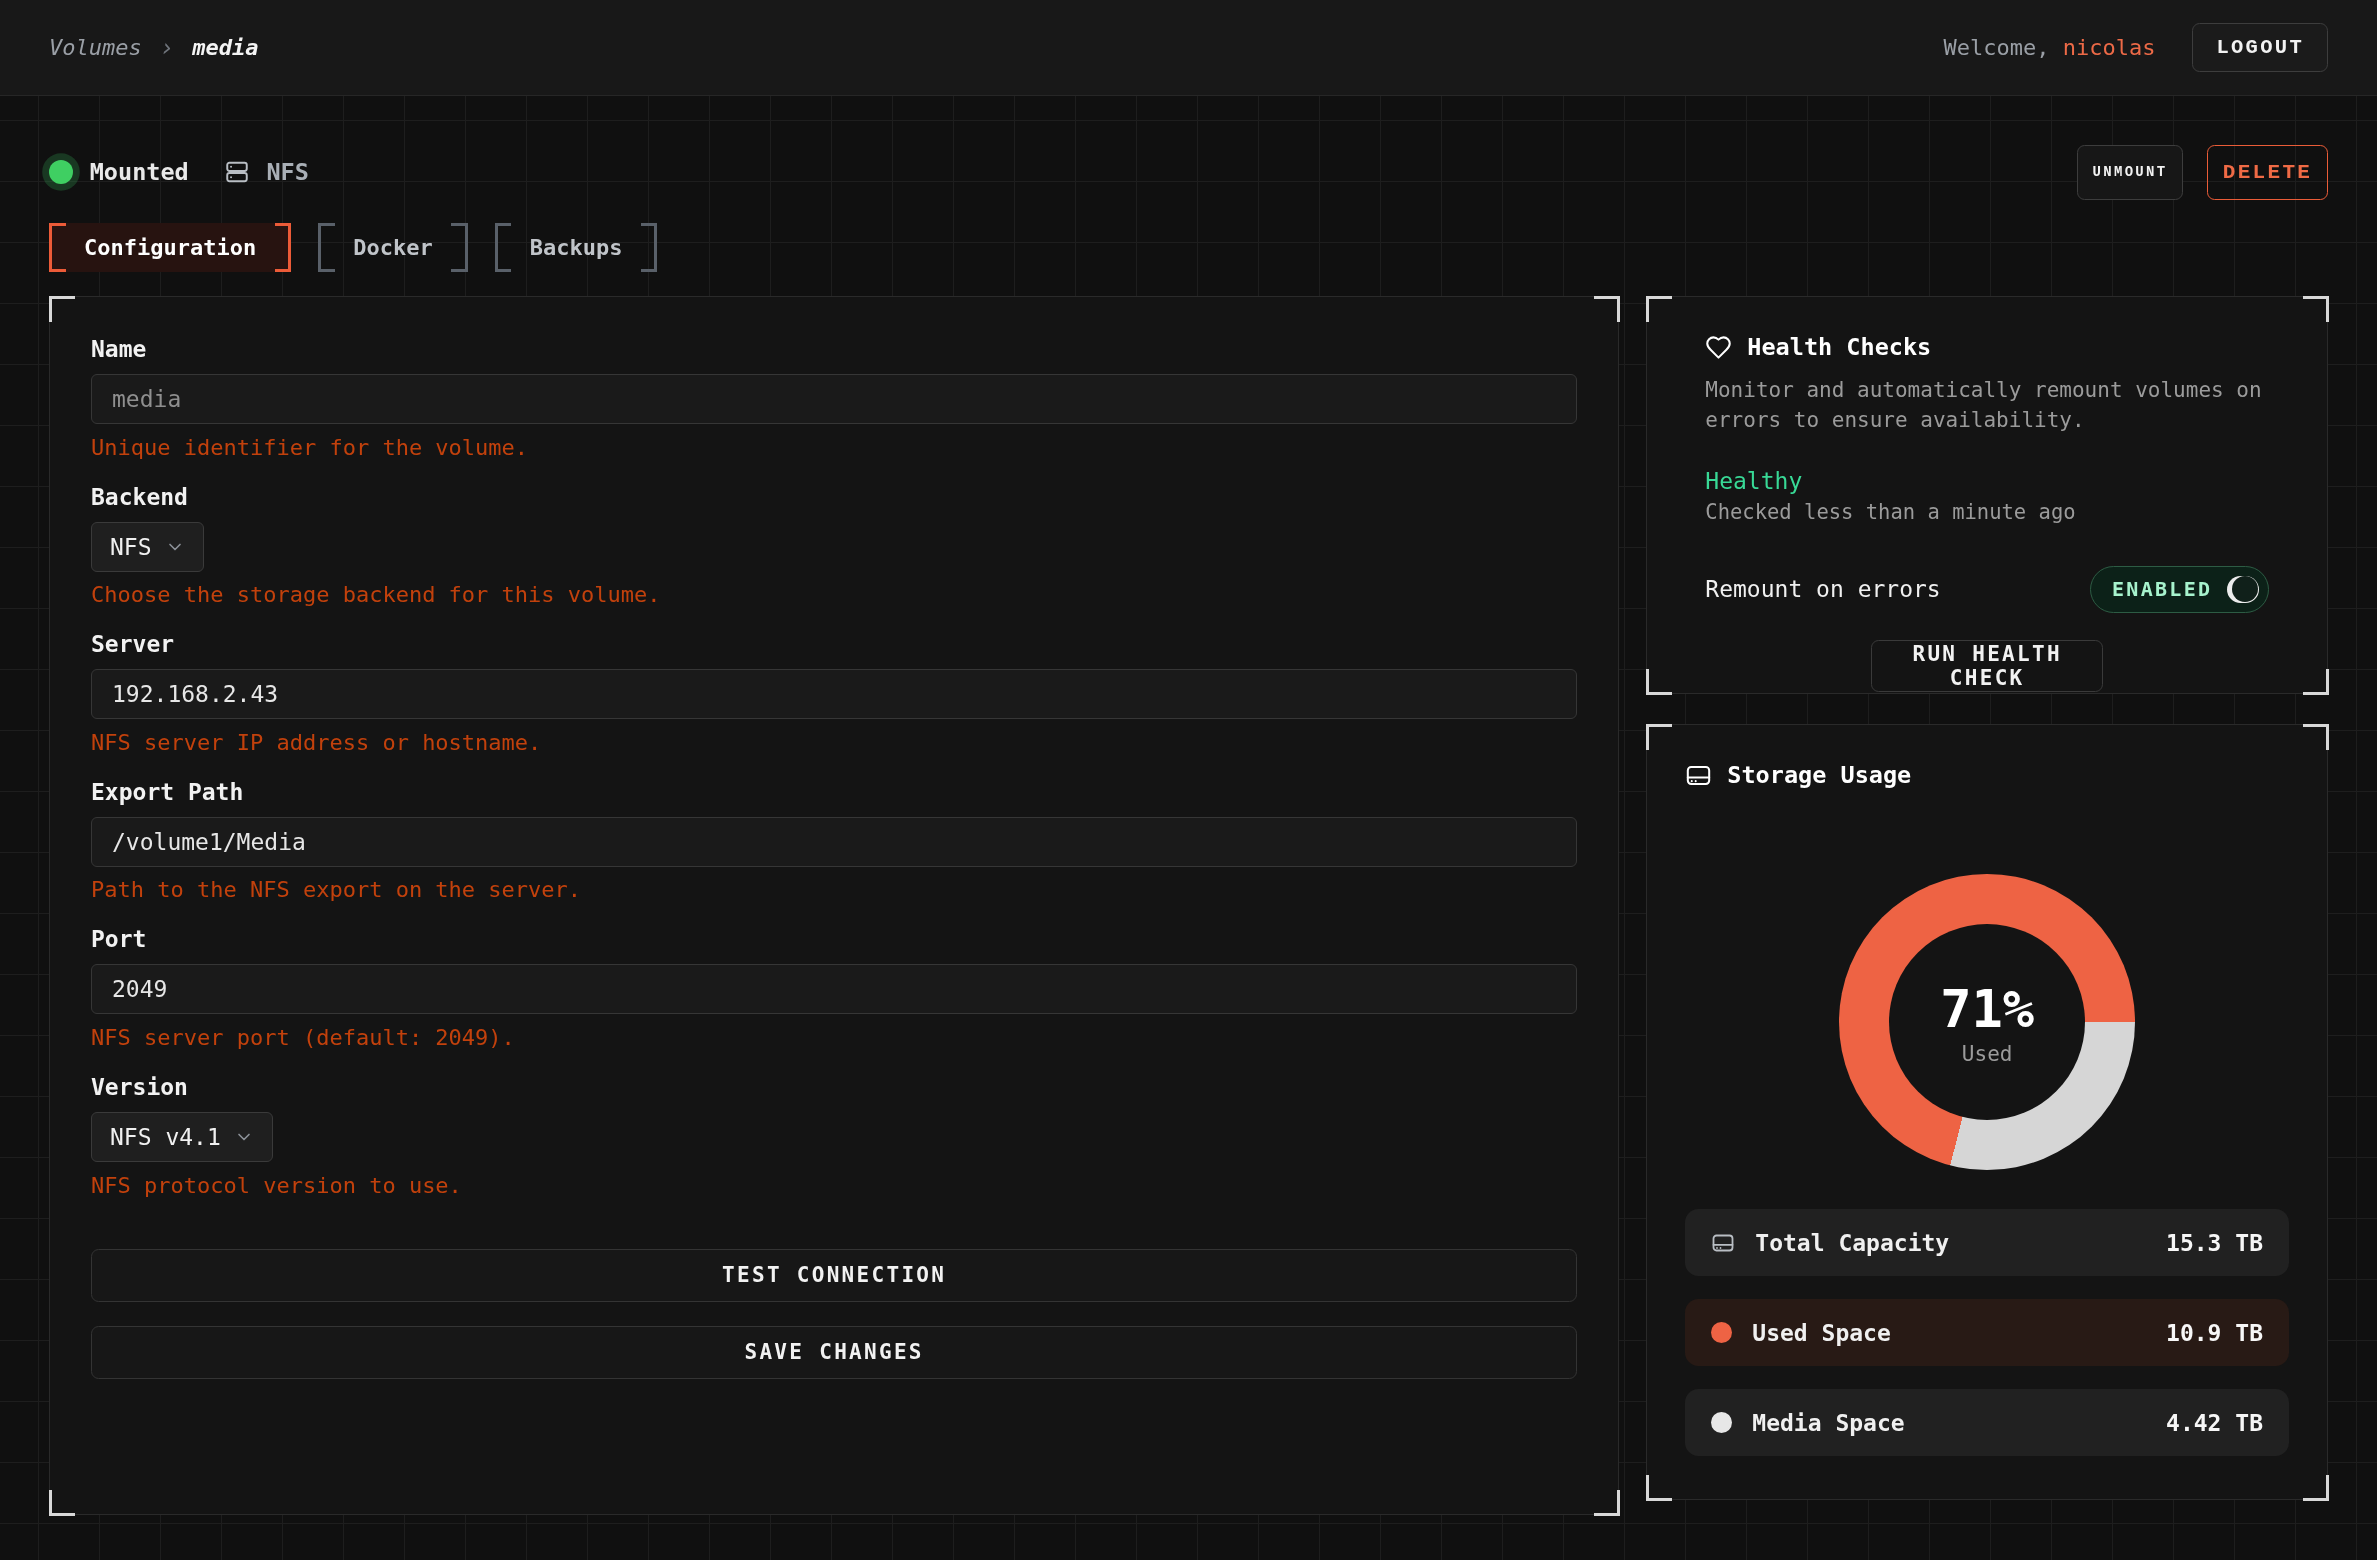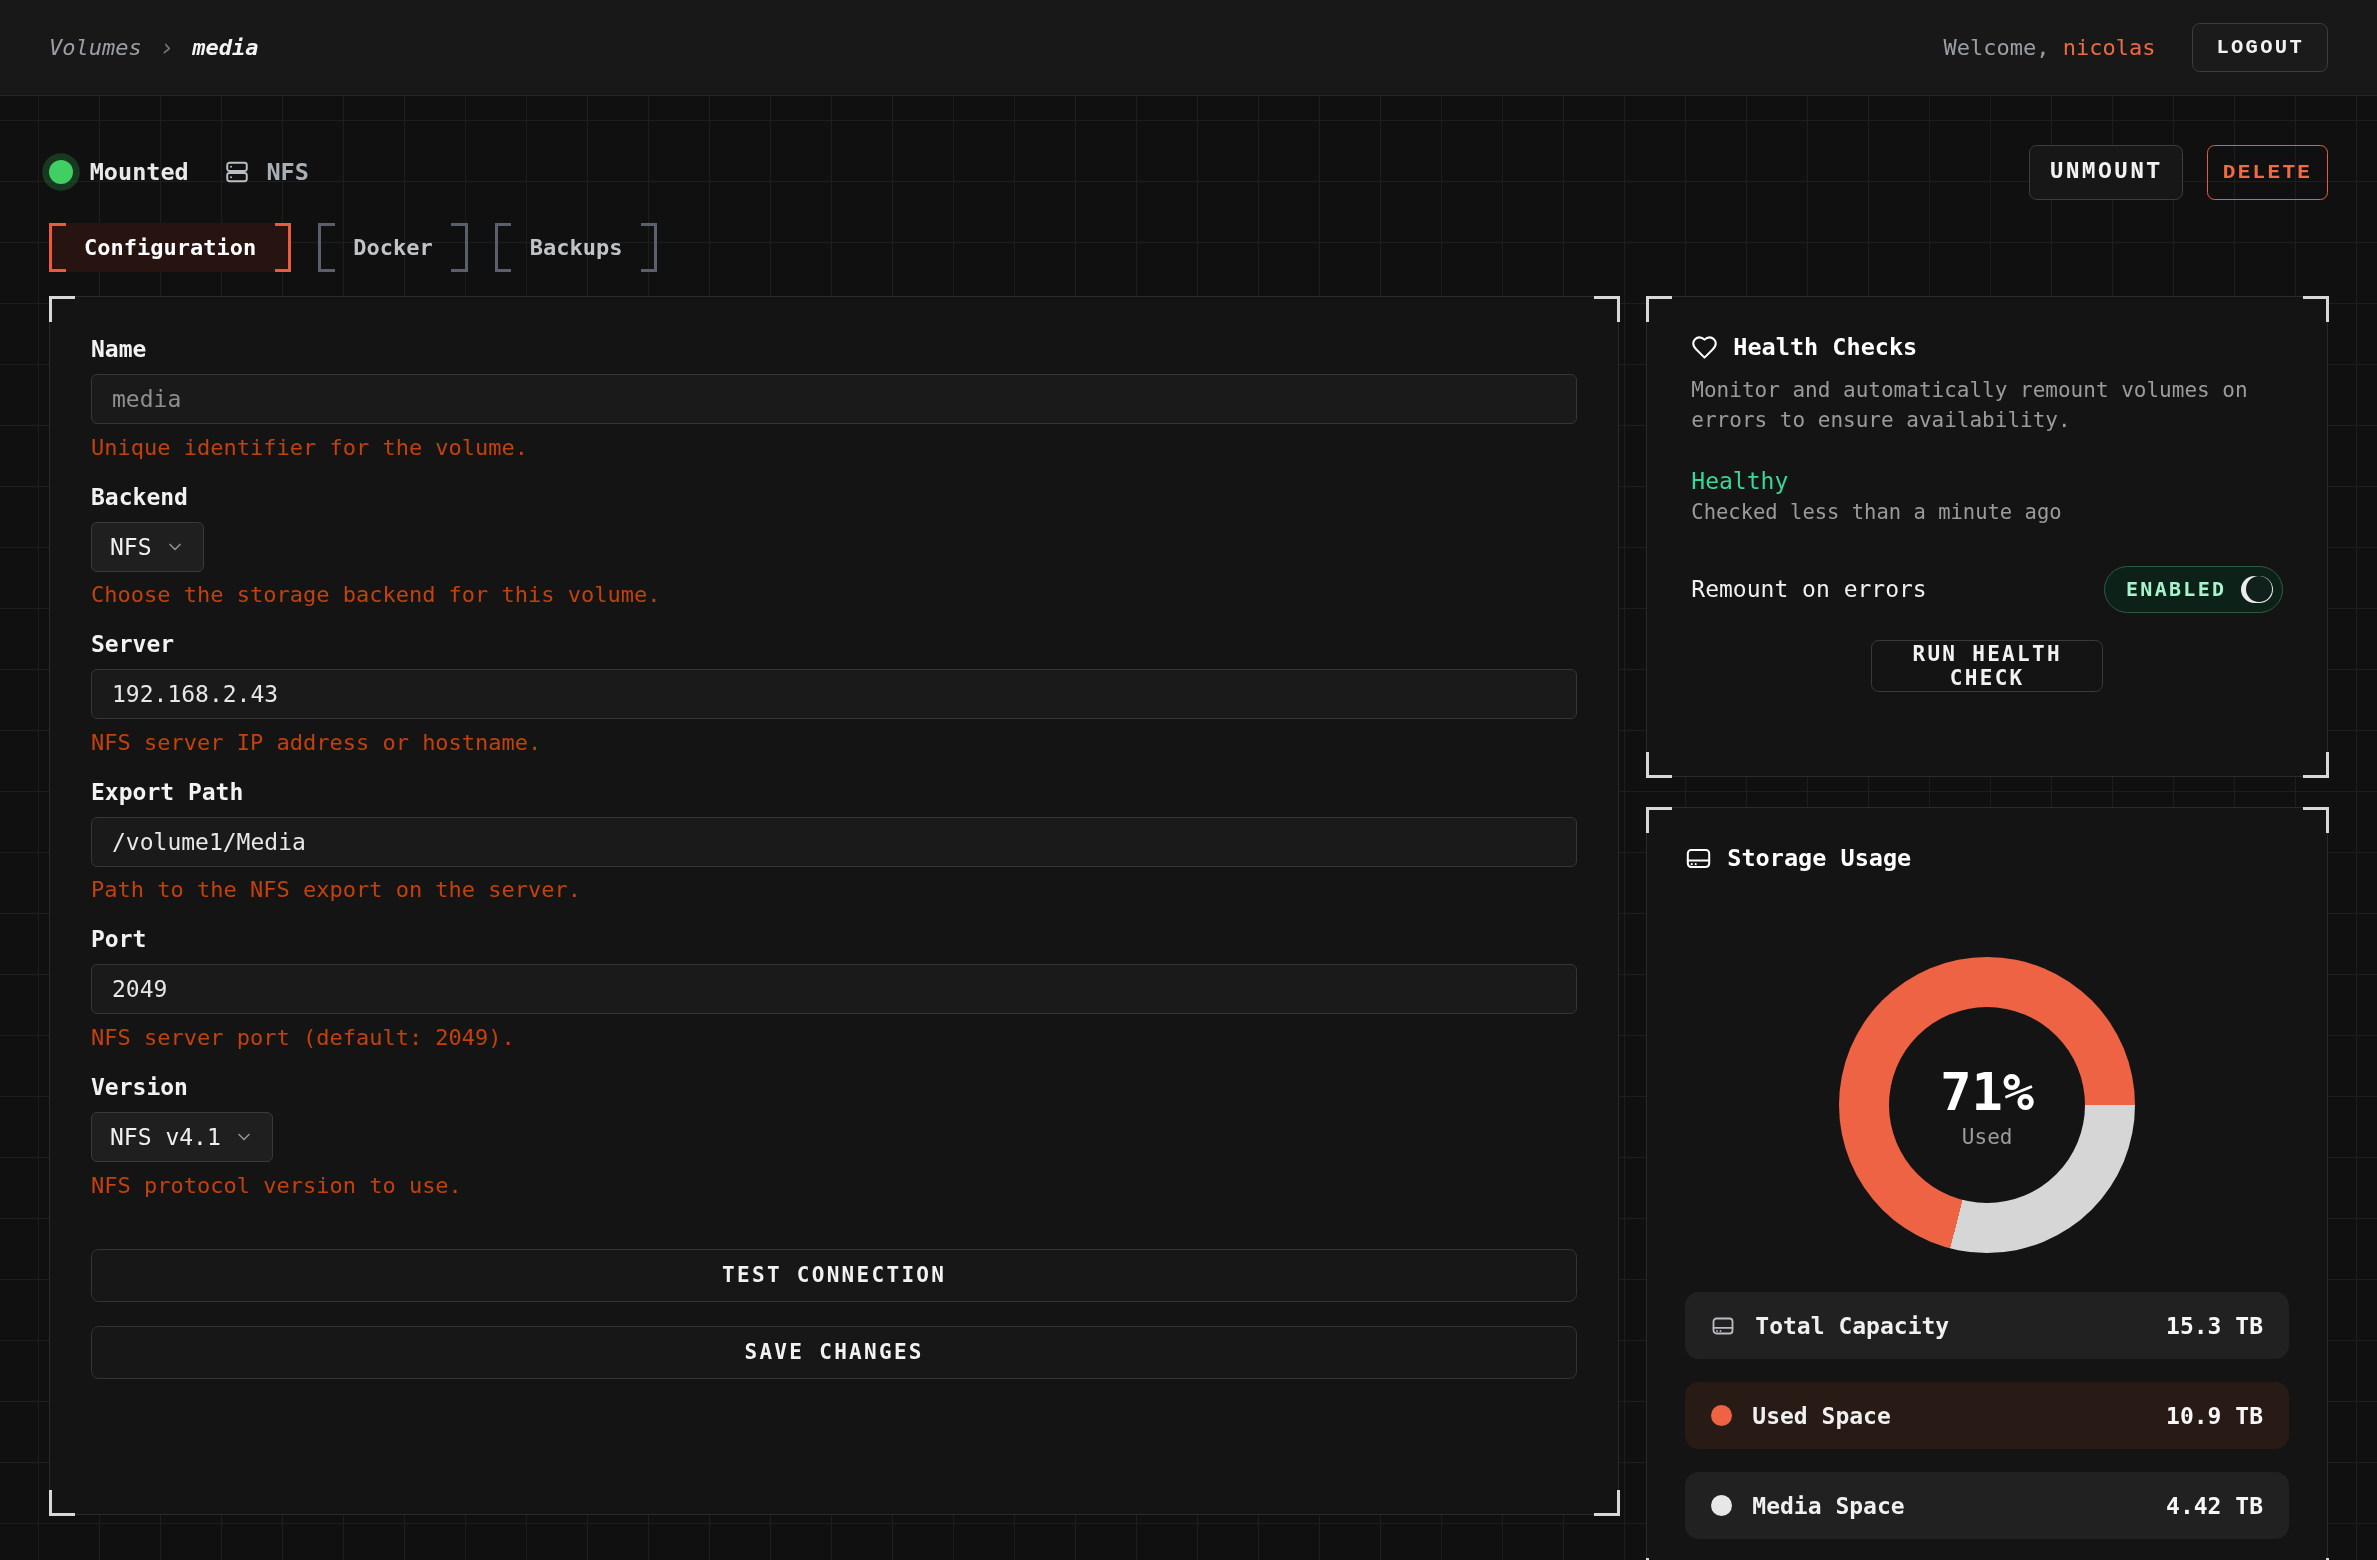--- a/index.html
+++ b/index.html
@@ -42,7 +42,7 @@
   .backend-group { color:#a9afb6; }
   .backend-label { font-size:23.5px; font-weight:bold; }
   .status-actions { display:flex; gap:24px; }
-  .unmount-btn { width:154px; height:55px; font-size:23px; background:#171717; }
+  .unmount-btn { width:106px; height:55px; font-size:14px; background:#171717; }
   .delete-btn  { width:121px; height:55px; font-size:21px; background:transparent;
                  border-color:#ea5c38; color:#ef6a45; }
 

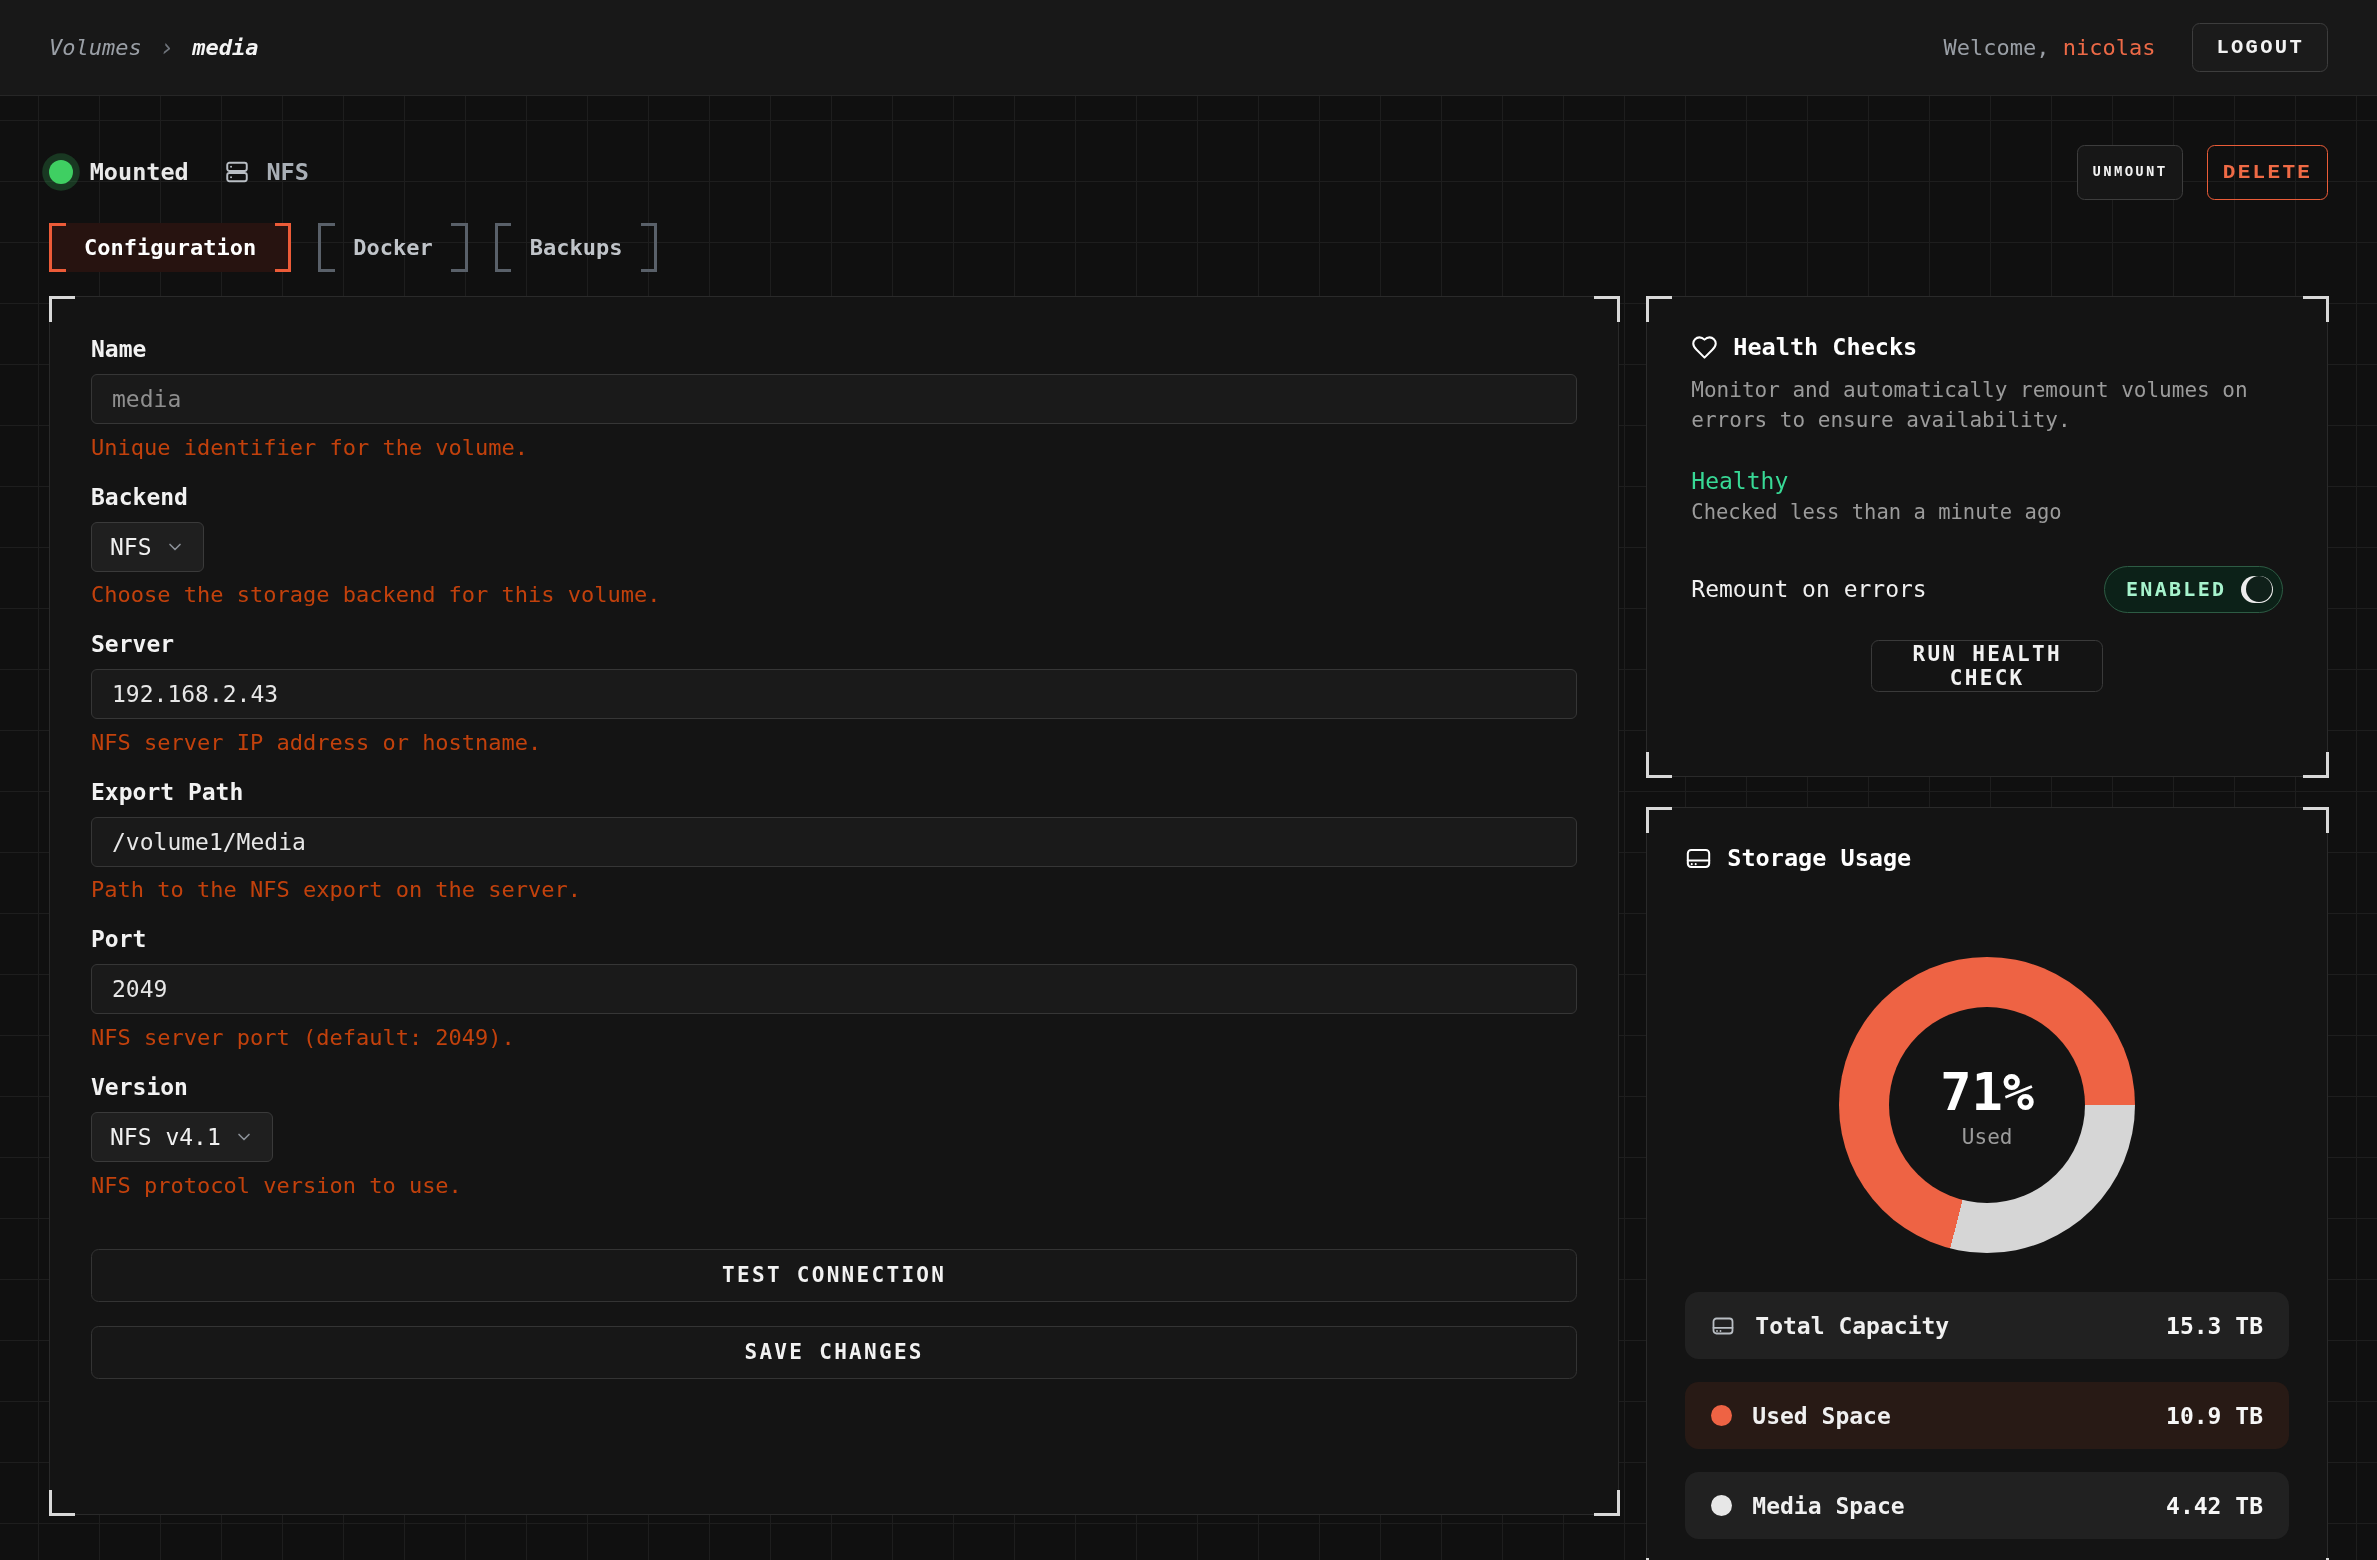--- a/index.html
+++ b/index.html
@@ -69,7 +69,7 @@
 
   .main-card { width:1571px; height:1219px; padding:39px 41px; }
   .side-col { width:682px; display:flex; flex-direction:column; gap:30px; }
-  .health-card  { height:481px;  padding:36px 44px; }
+  .health-card  { height:398px;  padding:36px 58px; }
   .storage-card { height:776px; padding:36px 38px; }
 
   

